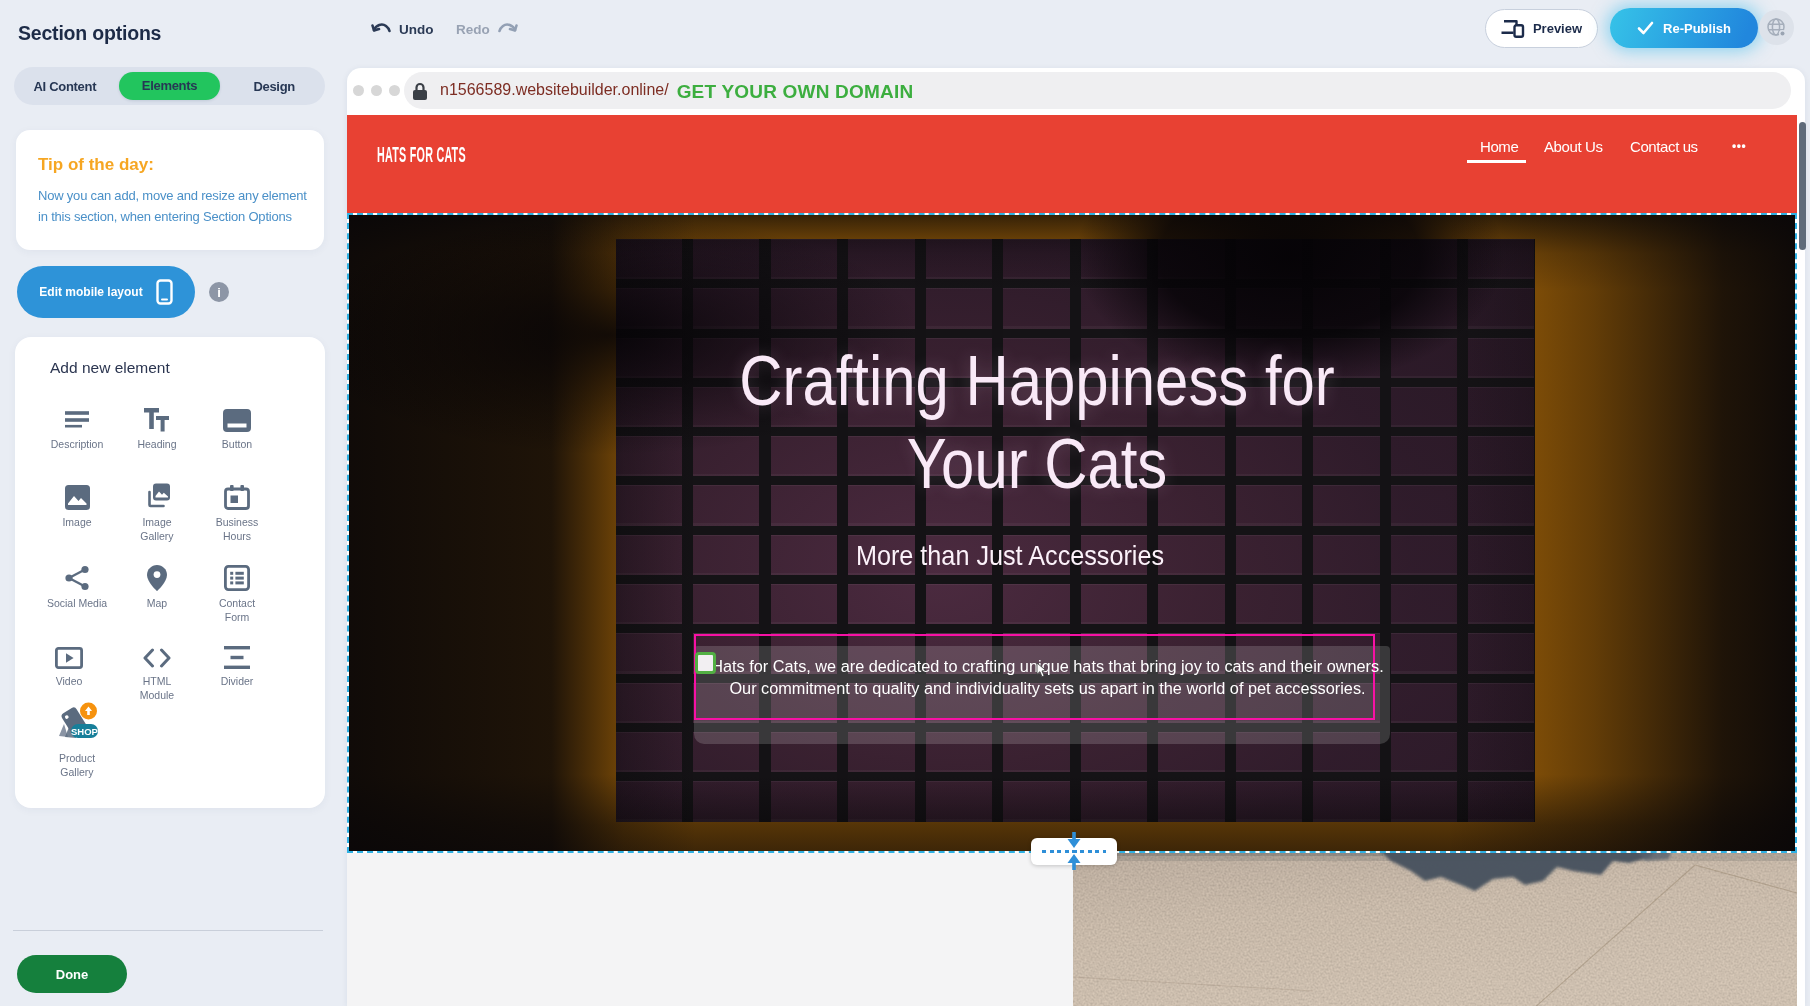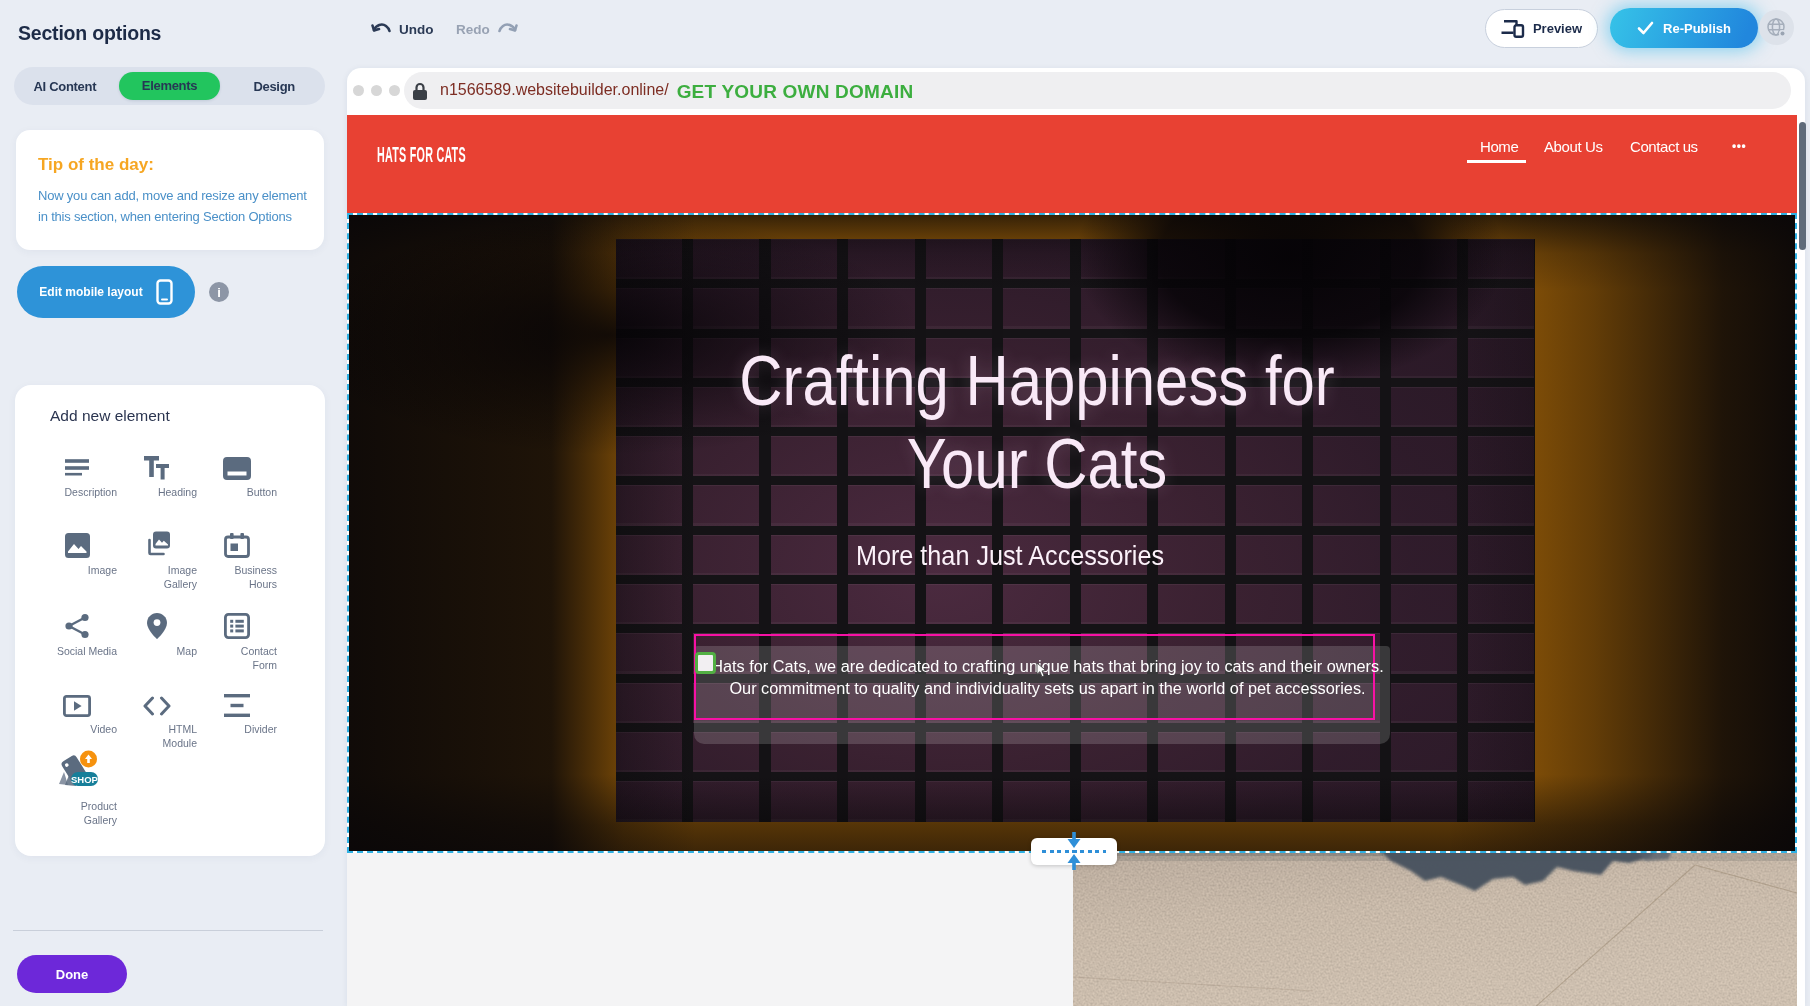--- a/index.html
+++ b/index.html
@@ -24,7 +24,7 @@
 .tipcard p { position:absolute; left:22px; top:56px; color:#4a90c8; font-size:13px; letter-spacing:-0.2px; line-height:20.5px; white-space:nowrap; }
 .btn-mobile { left:17px; top:266px; width:178px; height:52px; background:#2e93d8; border-radius:26px; display:flex; align-items:center; justify-content:center; gap:13px; color:#fff; font-size:12px; font-weight:700; }
 .infocirc { left:209px; top:282px; width:20px; height:20px; border-radius:50%; background:#8d96a6; color:#fff; font-size:13px; font-weight:700; display:flex; align-items:center; justify-content:center; }
-.elemcard { left:15px; top:337px; width:310px; height:471px; background:#fff; border-radius:16px; box-shadow:0 2px 8px rgba(30,50,90,.05);margin-top:48px; }
+.elemcard { left:15px; top:337px; width:310px; height:471px; background:#fff; border-radius:16px; box-shadow:0 2px 8px rgba(30,50,90,.05); }
 .elemcard h4 { position:absolute; left:35px; top:22px; font-size:15.5px; font-weight:400; color:#2b3550; }
 .el { position:absolute; width:80px; text-align:right; color:#6a7488; font-size:10.5px; line-height:13.5px; }
 .el .ic { height:27px; display:flex; align-items:flex-end; justify-content:center; margin-bottom:6px; } .el .ic svg { display:block; }

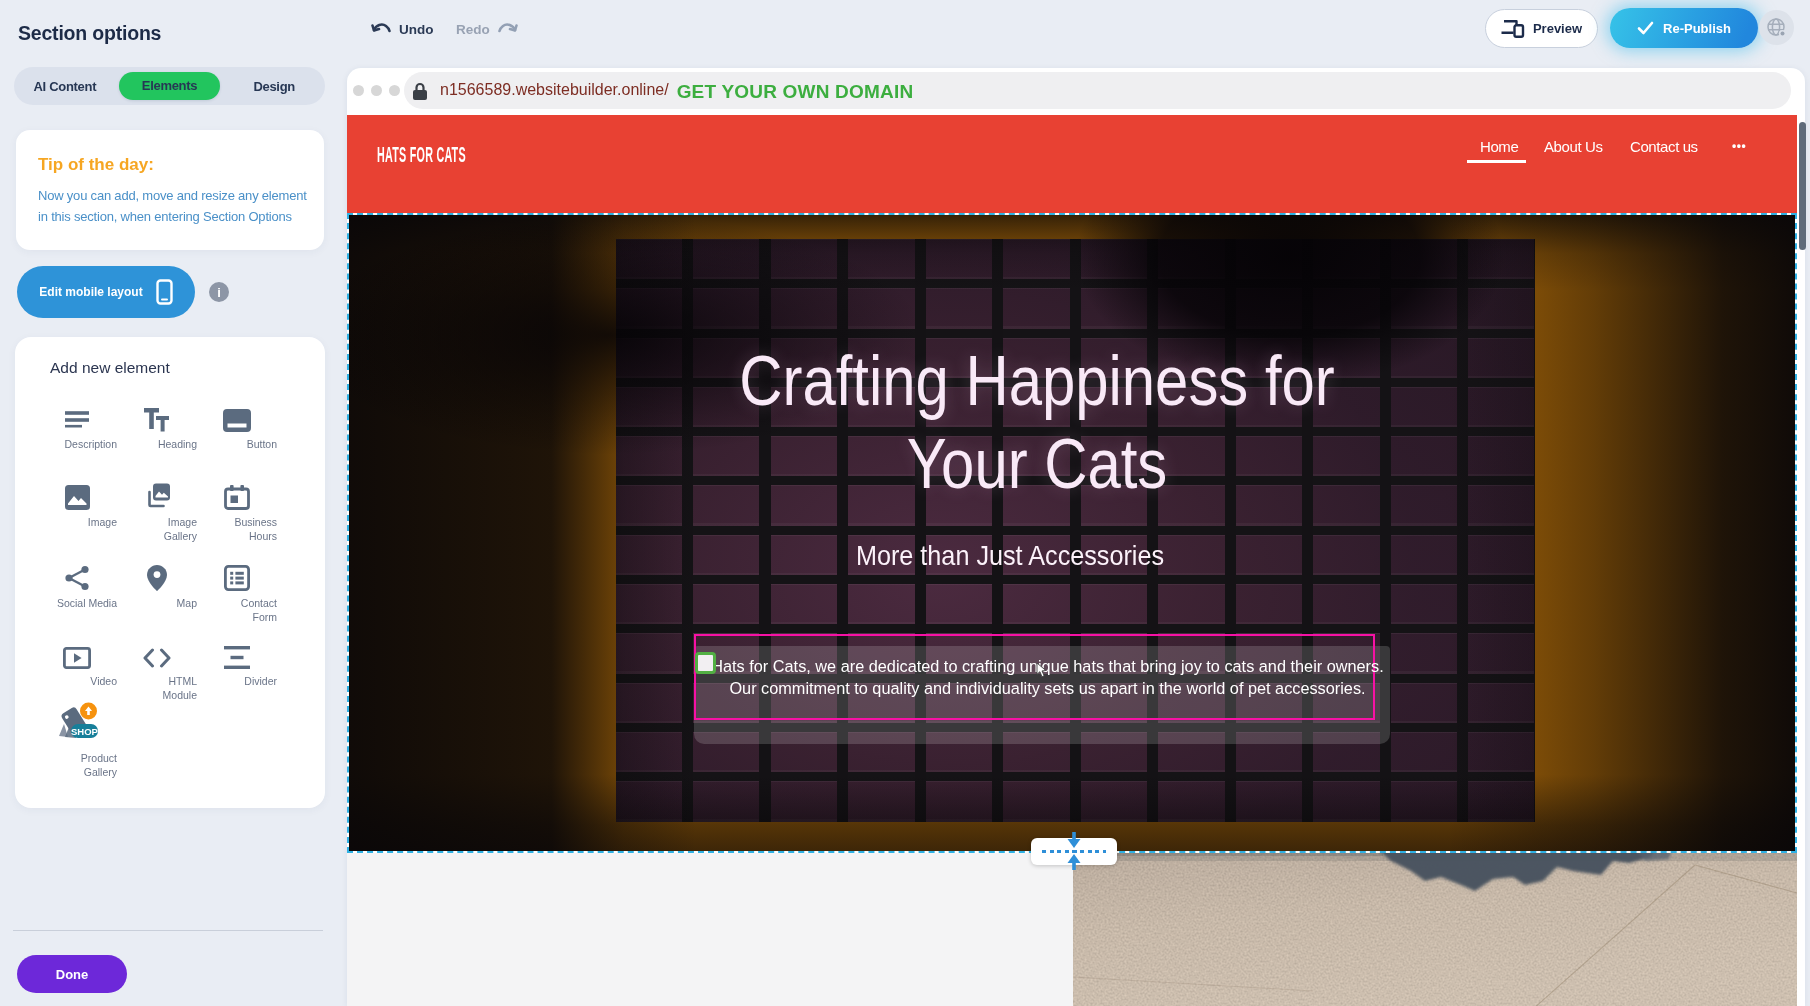--- a/index.html
+++ b/index.html
@@ -26,7 +26,7 @@
 .infocirc { left:209px; top:282px; width:20px; height:20px; border-radius:50%; background:#8d96a6; color:#fff; font-size:13px; font-weight:700; display:flex; align-items:center; justify-content:center; }
 .elemcard { left:15px; top:337px; width:310px; height:471px; background:#fff; border-radius:16px; box-shadow:0 2px 8px rgba(30,50,90,.05); }
 .elemcard h4 { position:absolute; left:35px; top:22px; font-size:15.5px; font-weight:400; color:#2b3550; }
-.el { position:absolute; width:80px; text-align:right; color:#6a7488; font-size:10.5px; line-height:13.5px; }
+.el { position:absolute; width:80px; text-align:center; color:#6a7488; font-size:10.5px; line-height:13.5px; }
 .el .ic { height:27px; display:flex; align-items:flex-end; justify-content:center; margin-bottom:6px; } .el .ic svg { display:block; }
 .sep { left:13px; top:930px; width:310px; height:1px; background:#c9cfda; }
 .btn-done { left:17px; top:955px; width:110px; height:38px; background:#6d28d9; border-radius:20px; color:#fff; font-size:13px; font-weight:700; display:flex; align-items:center; justify-content:center; }

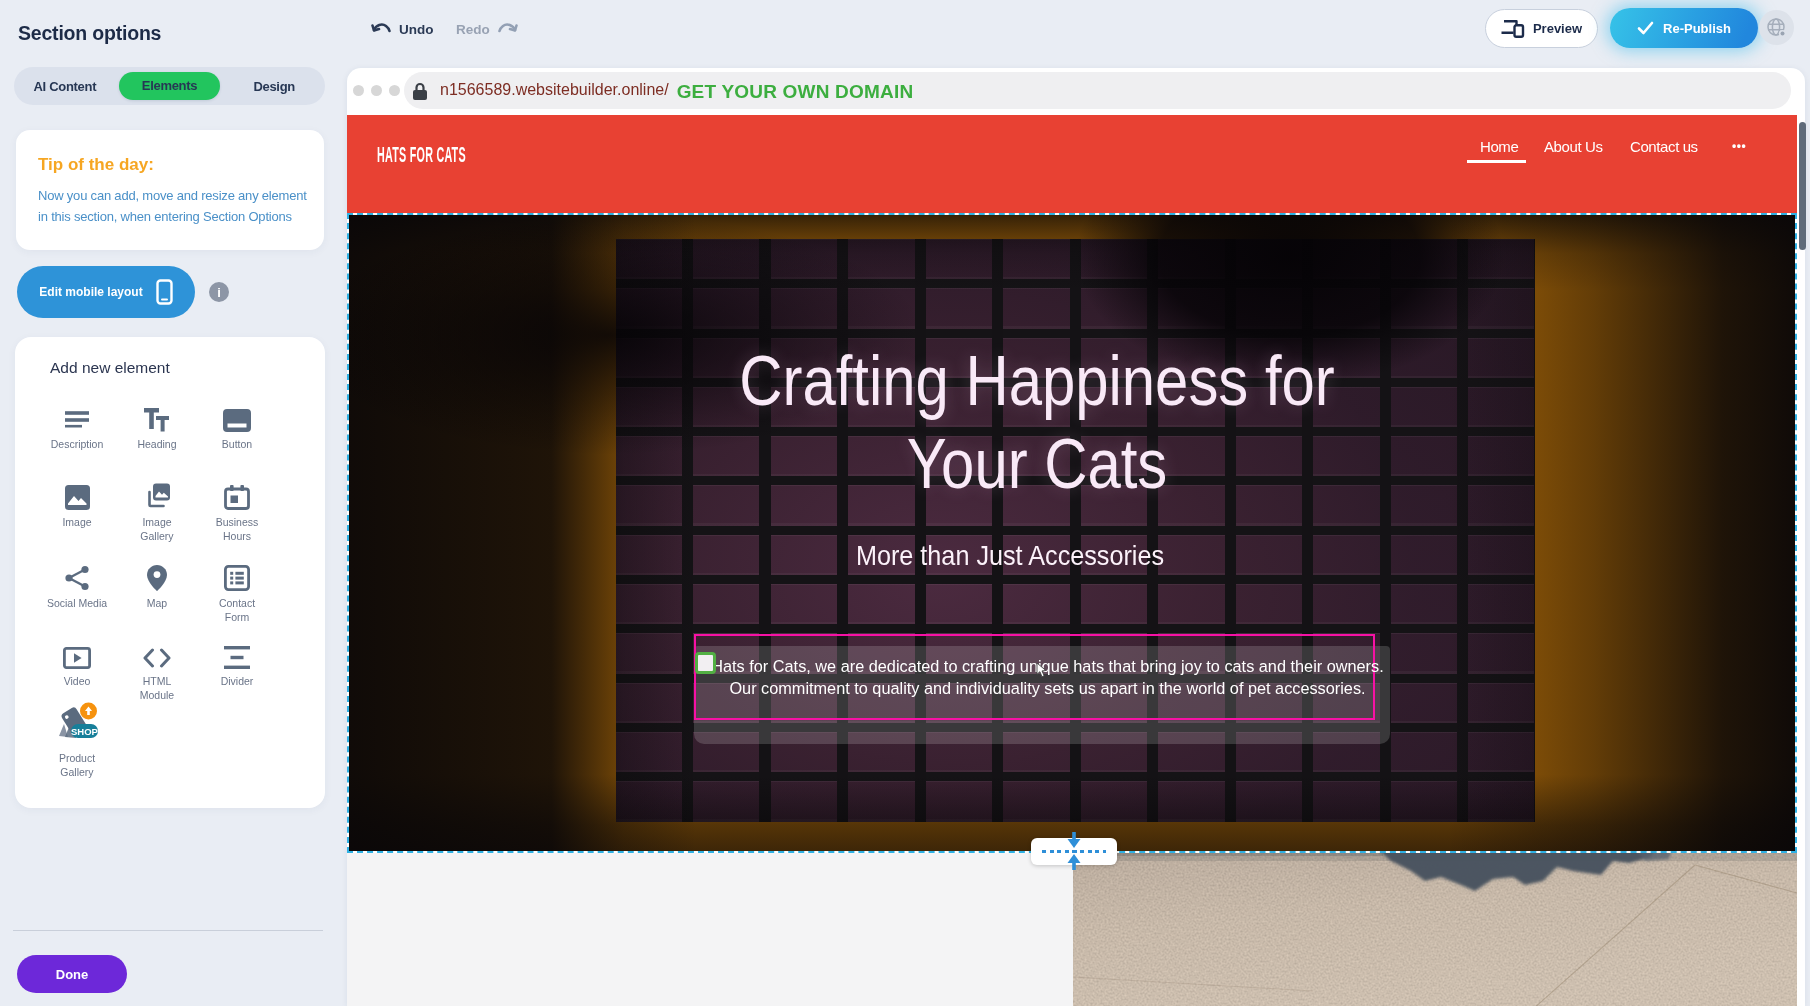--- a/index.html
+++ b/index.html
@@ -238,7 +238,7 @@
       </div>
       <div>Contact<br>Form</div>
     </div>
-  <div class="el" style="left:22px; top:305px;">
+  <div class="el" style="left:14px; top:305px;">
       <div class="ic">
         <svg width="28" height="22" viewBox="0 0 28 22">
           <rect x="1.4" y="1.4" width="25.2" height="19.2" rx="2" fill="none" stroke="#5b6b7f" stroke-width="2.8"></rect>

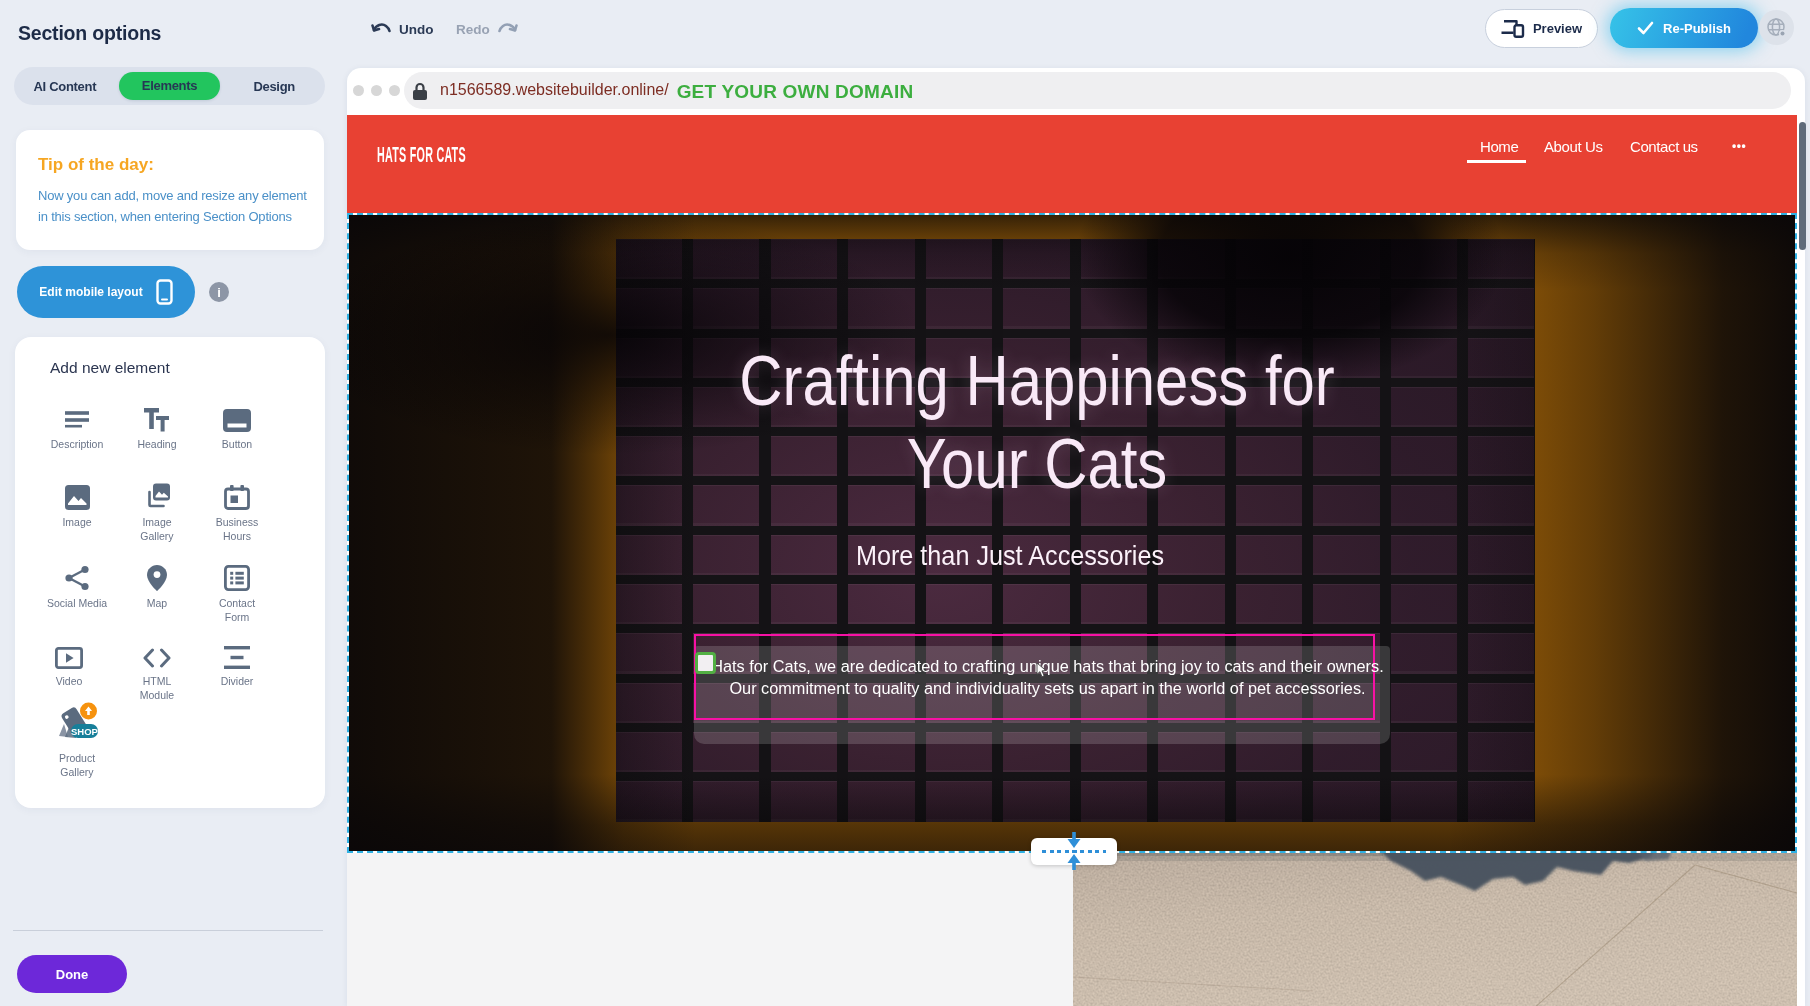--- a/index.html
+++ b/index.html
@@ -29,7 +29,7 @@
 .el { position:absolute; width:80px; text-align:center; color:#6a7488; font-size:10.5px; line-height:13.5px; }
 .el .ic { height:27px; display:flex; align-items:flex-end; justify-content:center; margin-bottom:6px; } .el .ic svg { display:block; }
 .sep { left:13px; top:930px; width:310px; height:1px; background:#c9cfda; }
-.btn-done { left:17px; top:955px; width:110px; height:38px; background:#6d28d9; border-radius:20px; color:#fff; font-size:13px; font-weight:700; display:flex; align-items:center; justify-content:center; }
+.btn-done { left:17px; top:955px; width:110px; height:38px; background:#15803d; border-radius:20px; color:#fff; font-size:13px; font-weight:700; display:flex; align-items:center; justify-content:center; }
 
 
 .window { left:347px; top:68px; width:1458px; height:938px; background:#fff; border-radius:14px 14px 0 0; box-shadow:0 1px 6px rgba(30,50,90,.08); }

